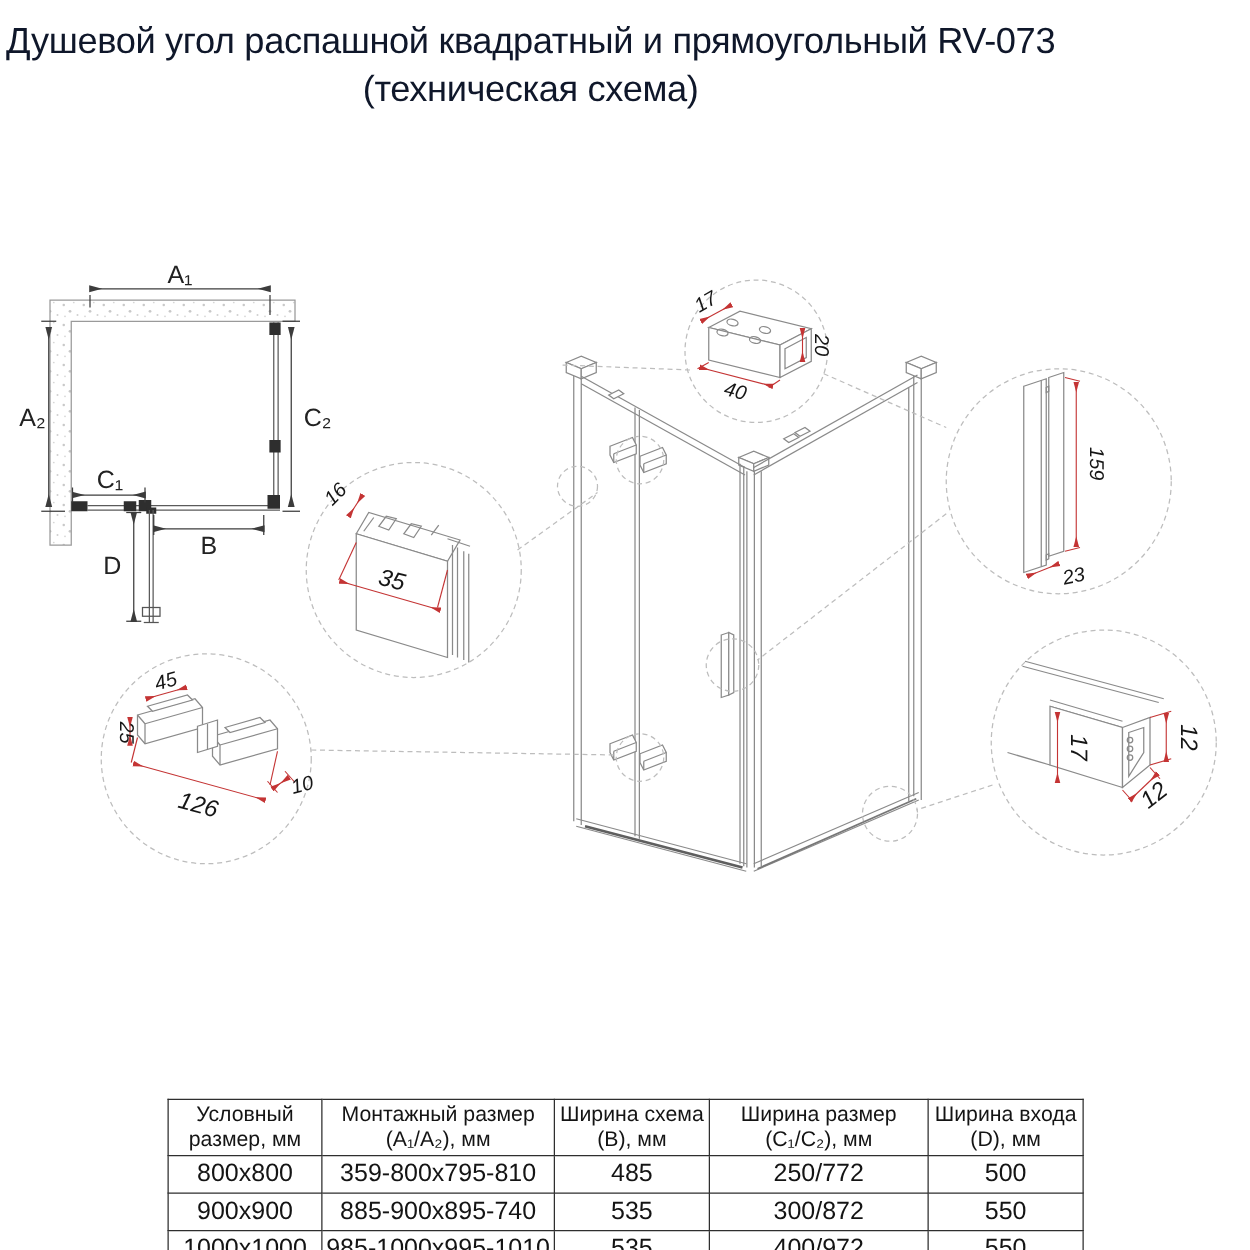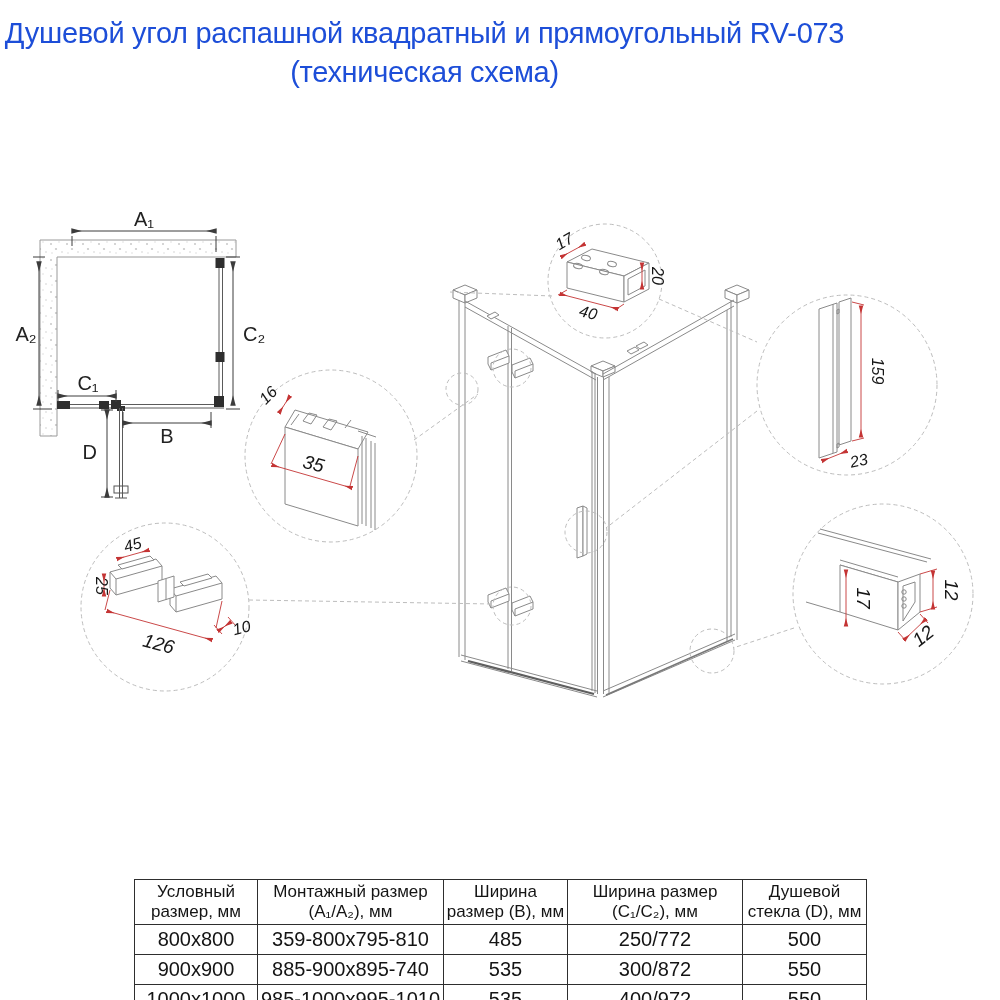--- a/index.html
+++ b/index.html
@@ -6,7 +6,7 @@
   .page{position:relative;width:1000px;height:1000px;background:#fff;overflow:hidden;
         font-family:"Liberation Sans","DejaVu Sans",sans-serif;color:#111;}
   .title{position:absolute;top:14px;left:0;width:849px;text-align:center;
-         font-size:29px;line-height:39px;color:#1d4ed8;letter-spacing:-0.3px;}
+         font-size:29px;line-height:39px;color:#0f172a;letter-spacing:-0.3px;}
   svg text{font-family:"Liberation Sans","DejaVu Sans",sans-serif;}
   .planlbl{font-size:20px;fill:#222;}
   .dimlbl{font-size:16px;font-style:italic;fill:#161616;}

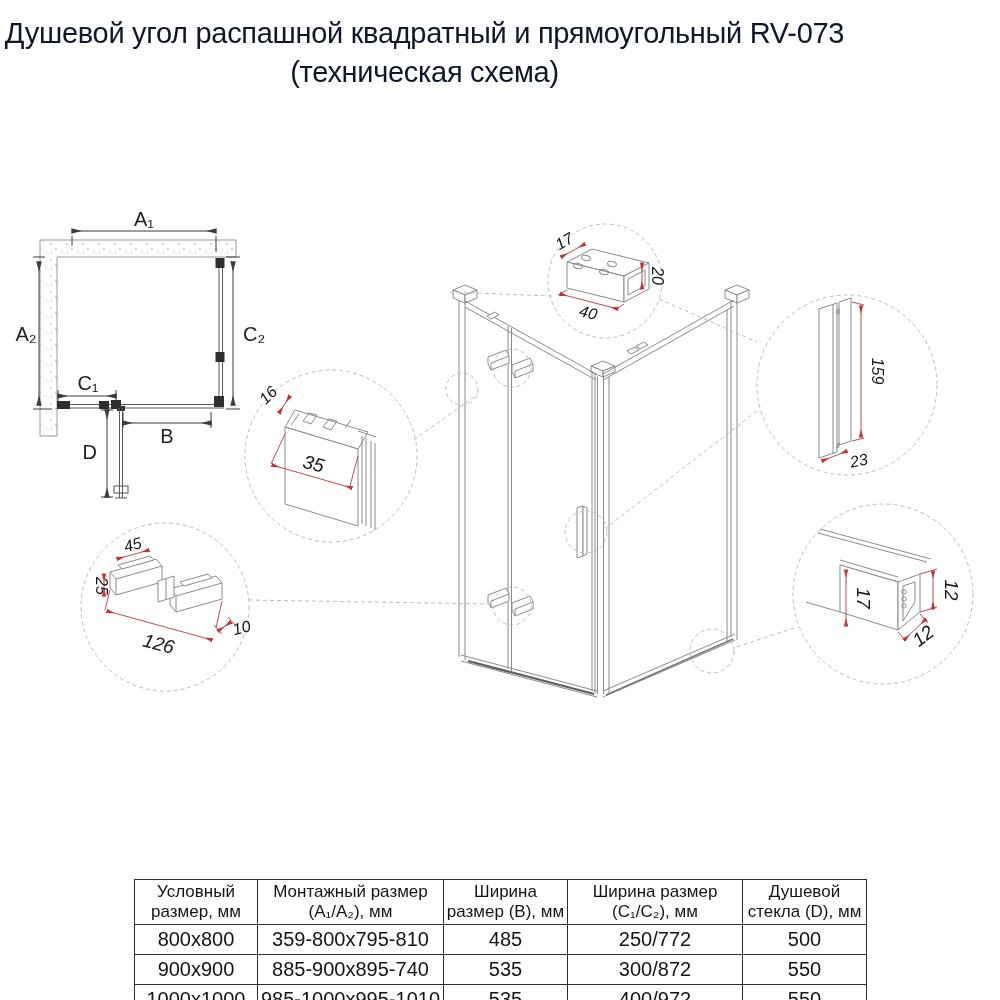--- a/index.html
+++ b/index.html
@@ -325,7 +325,7 @@
       <tr>
         <th>Условный размер, мм</th>
         <th>Монтажный размер (A₁/A₂), мм</th>
-        <th>Ширина размер (B), мм</th>
+        <th>Ширина схема (B), мм</th>
         <th>Ширина размер (C₁/C₂), мм</th>
         <th>Душевой стекла (D), мм</th>
       </tr>

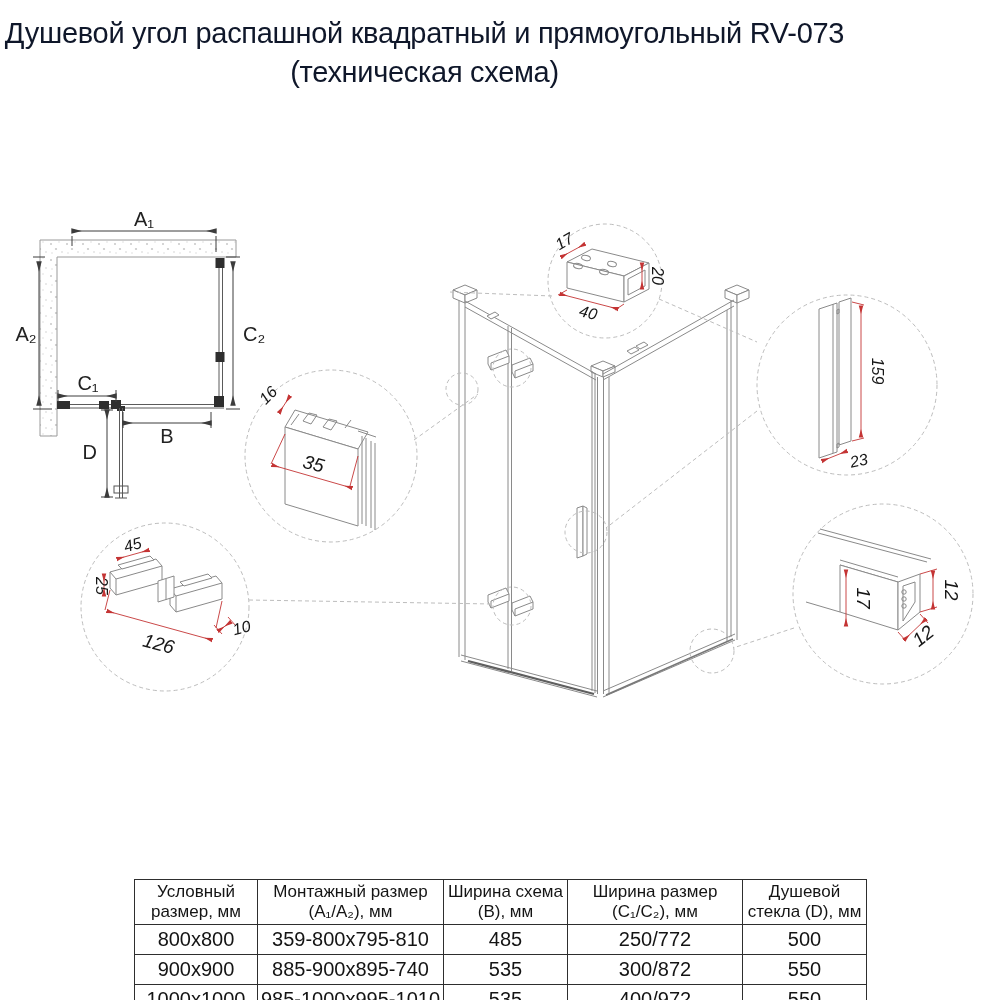--- a/index.html
+++ b/index.html
@@ -327,7 +327,7 @@
         <th>Монтажный размер (A₁/A₂), мм</th>
         <th>Ширина схема (B), мм</th>
         <th>Ширина размер (C₁/C₂), мм</th>
-        <th>Душевой стекла (D), мм</th>
+        <th>Ширина входа (D), мм</th>
       </tr>
     </thead>
     <tbody>

